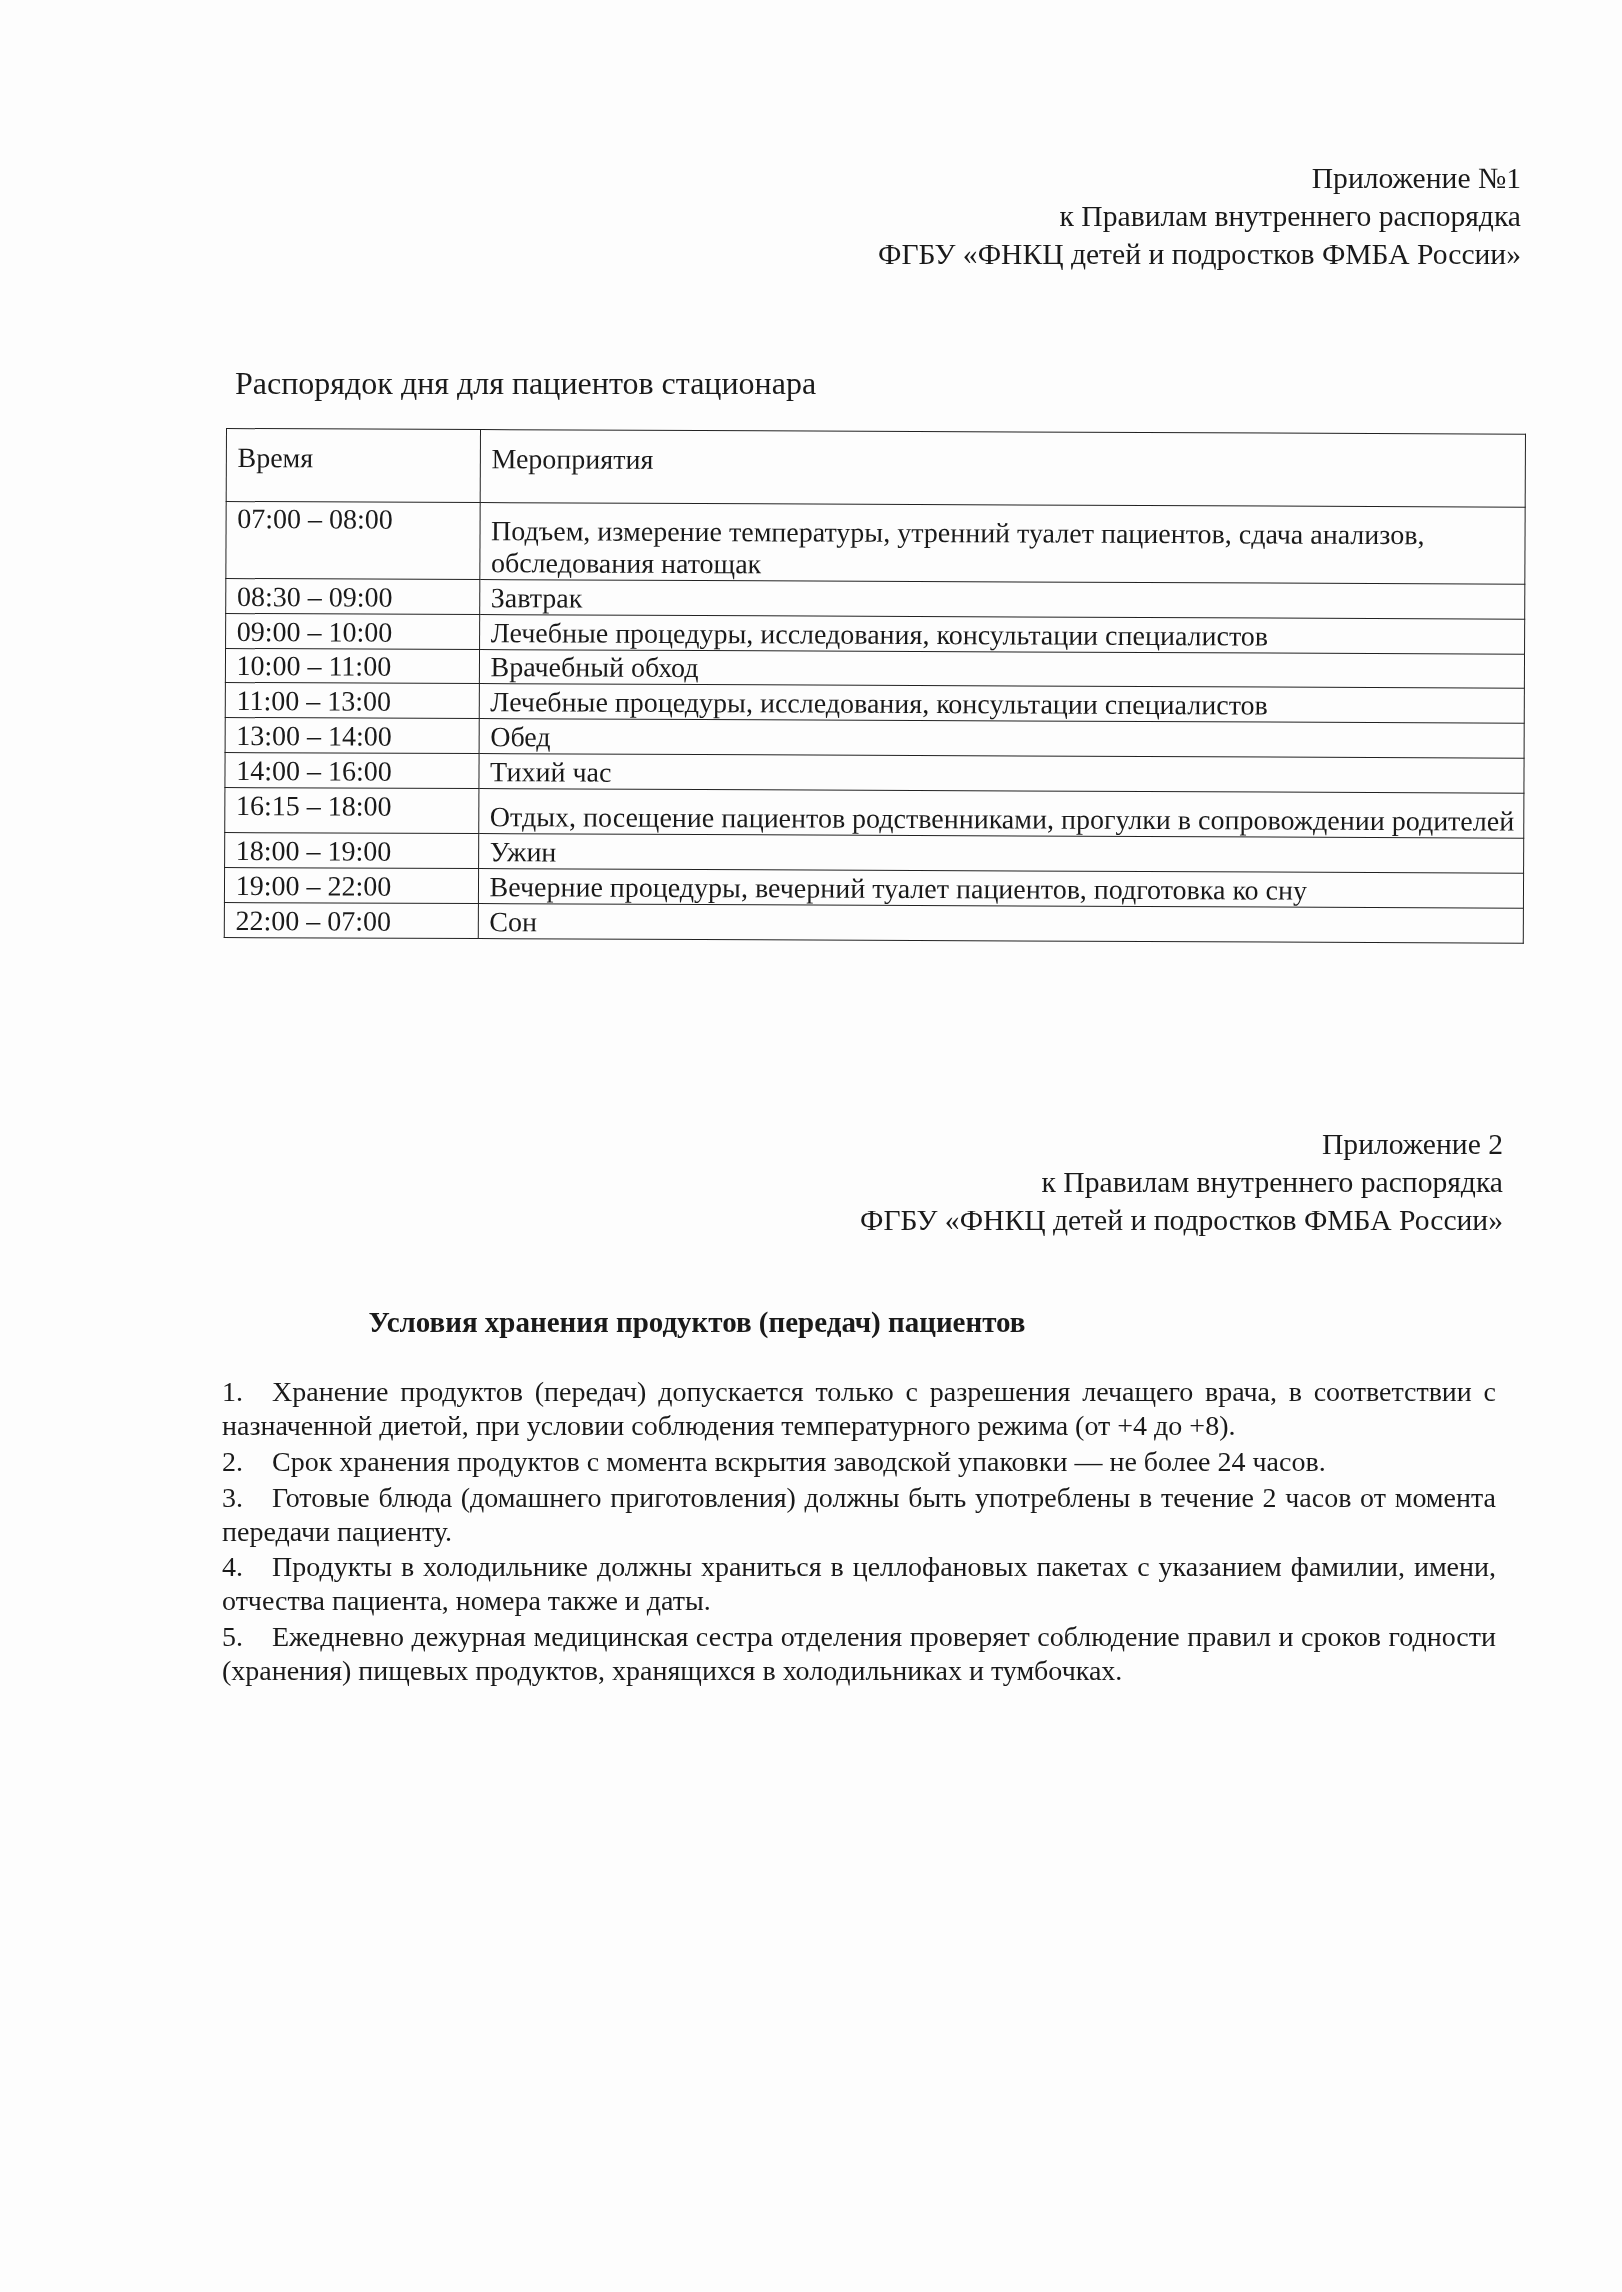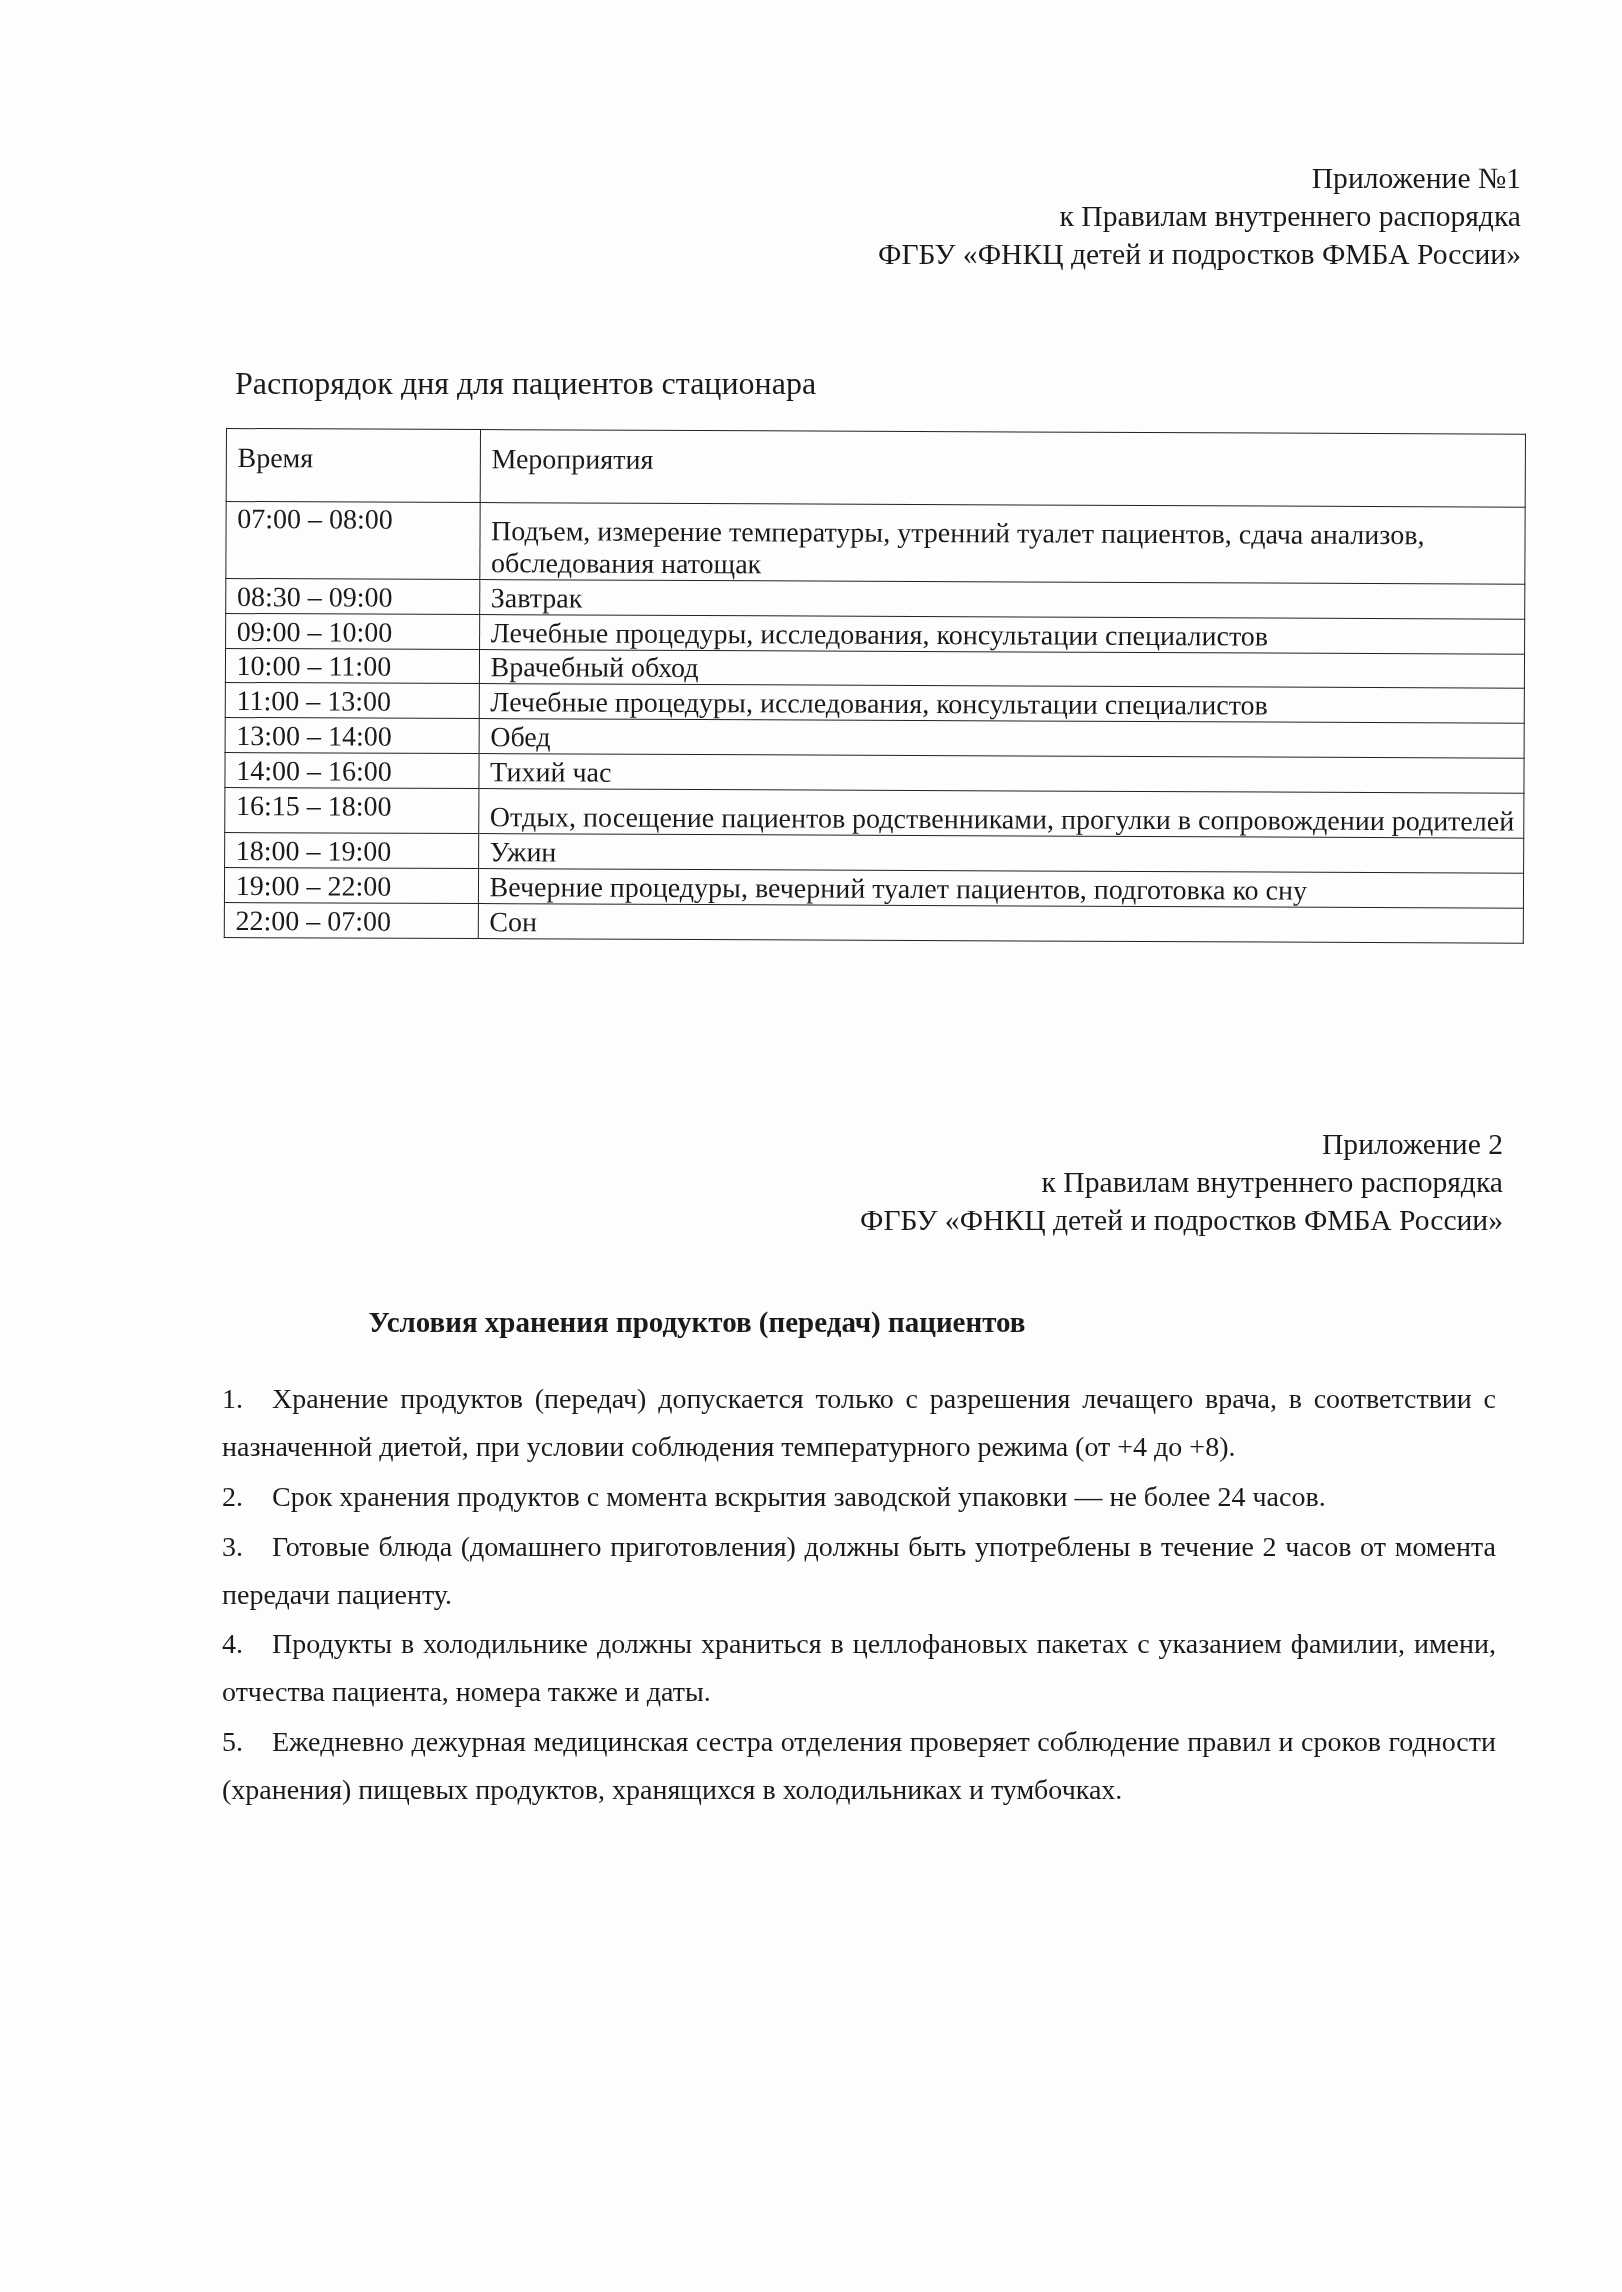--- a/index.html
+++ b/index.html
@@ -53,7 +53,7 @@
     position: absolute; top: 1375px; left: 222px;
     width: 1274px;
     font-size: 28px;
-    line-height: 48px;
+    line-height: 34px;
     text-align: justify;
   }
   .rule { margin: 0 0 1.8px 0; }

